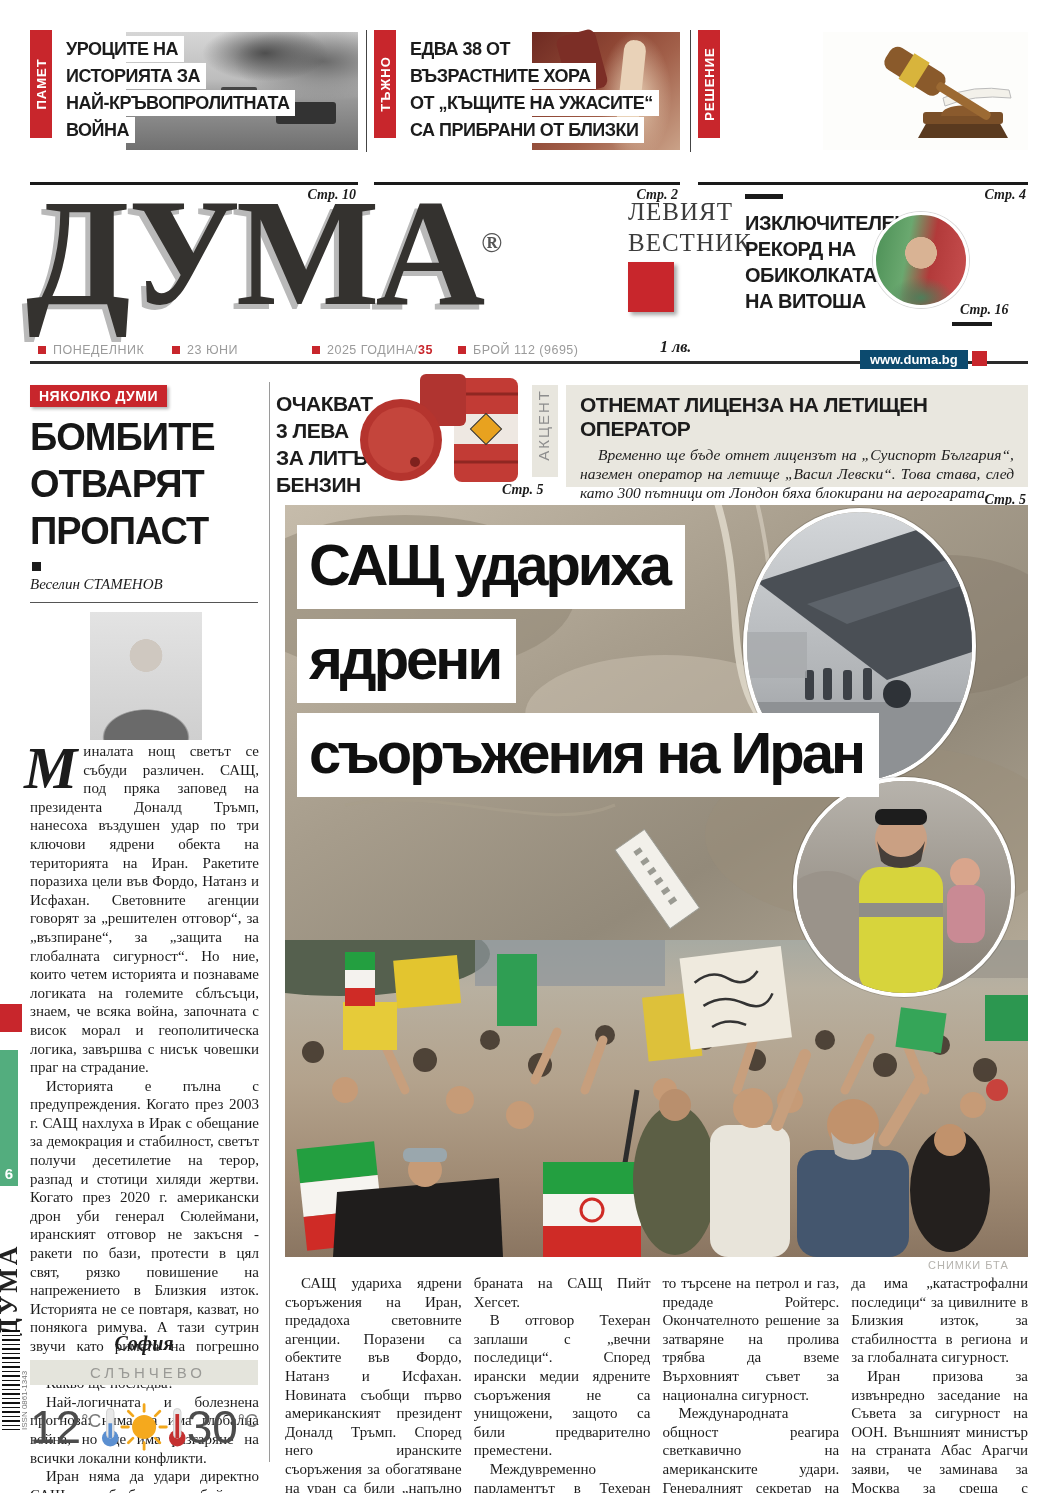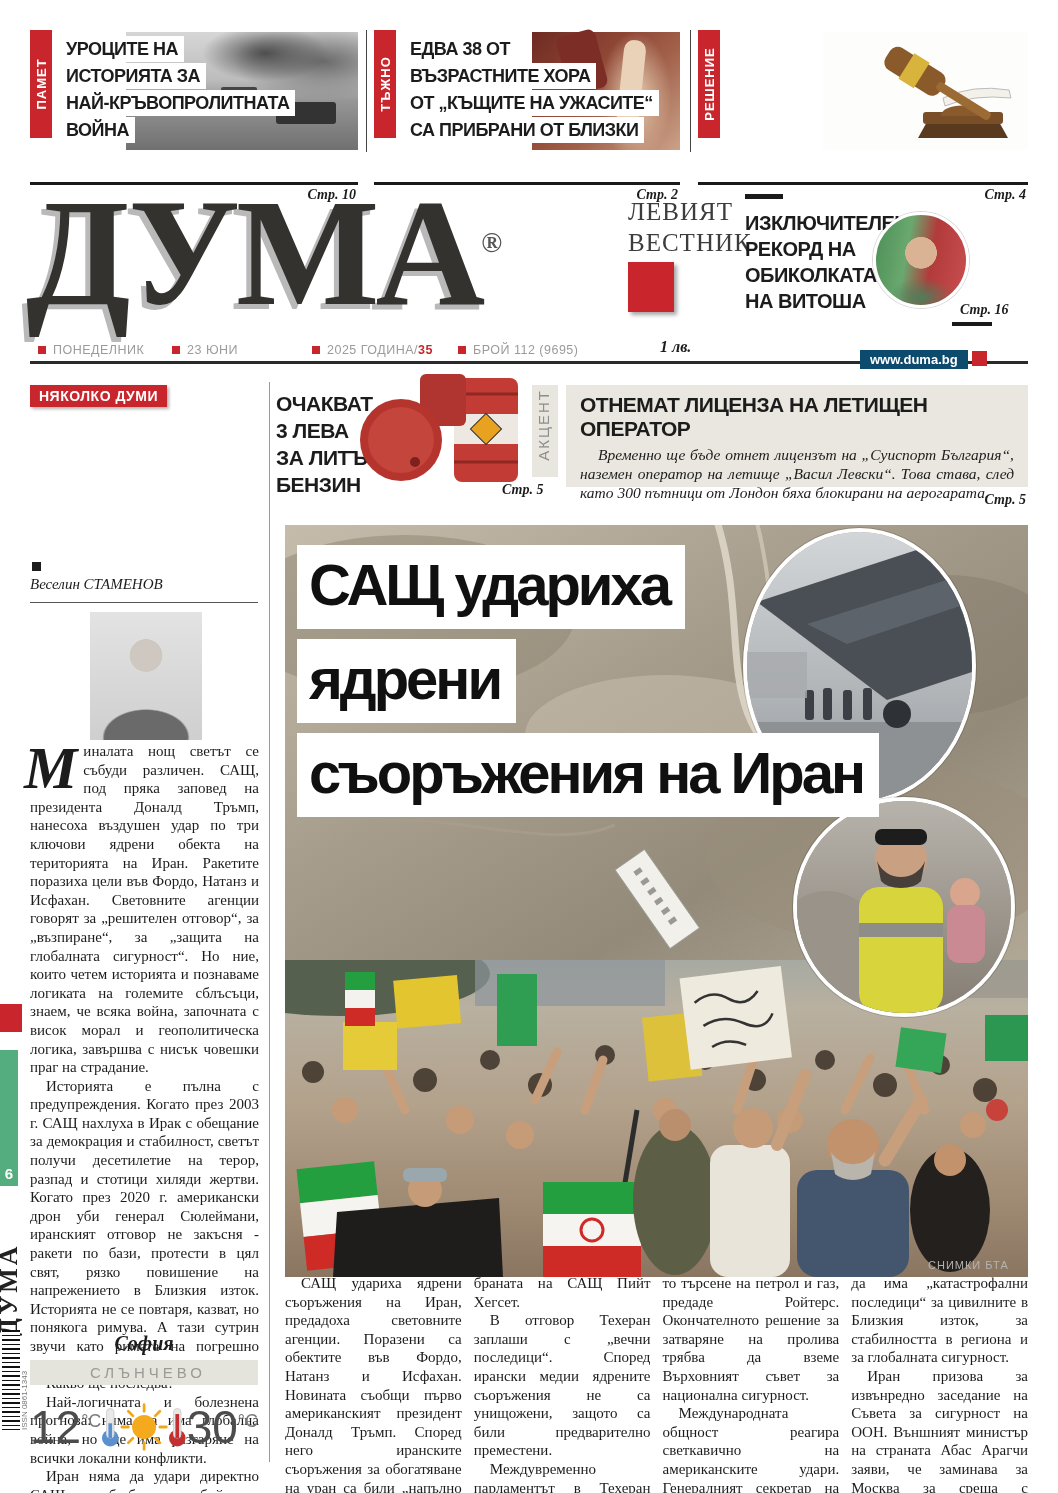--- a/index.html
+++ b/index.html
@@ -156,6 +156,11 @@
   <div class="abs" style="left:972px;top:351px;width:15px;height:15px;background:#c8262c;z-index:2;"></div>
 
   <div class="kicker abs">НЯКОЛКО ДУМИ</div>
+  <div class="abs opTitle cond">
+    <div>БОМБИТЕ</div>
+    <div>ОТВАРЯТ</div>
+    <div>ПРОПАСТ</div>
+  </div>
   <div class="abs" style="left:32px;top:562px;width:9px;height:9px;background:#1c1c1c;"></div>
   <div class="abs" style="left:30px;top:576px;font-style:italic;font-size:15px;">Веселин СТАМЕНОВ</div>
   <div class="abs" style="left:30px;top:602px;width:228px;height:1px;background:#555;"></div>

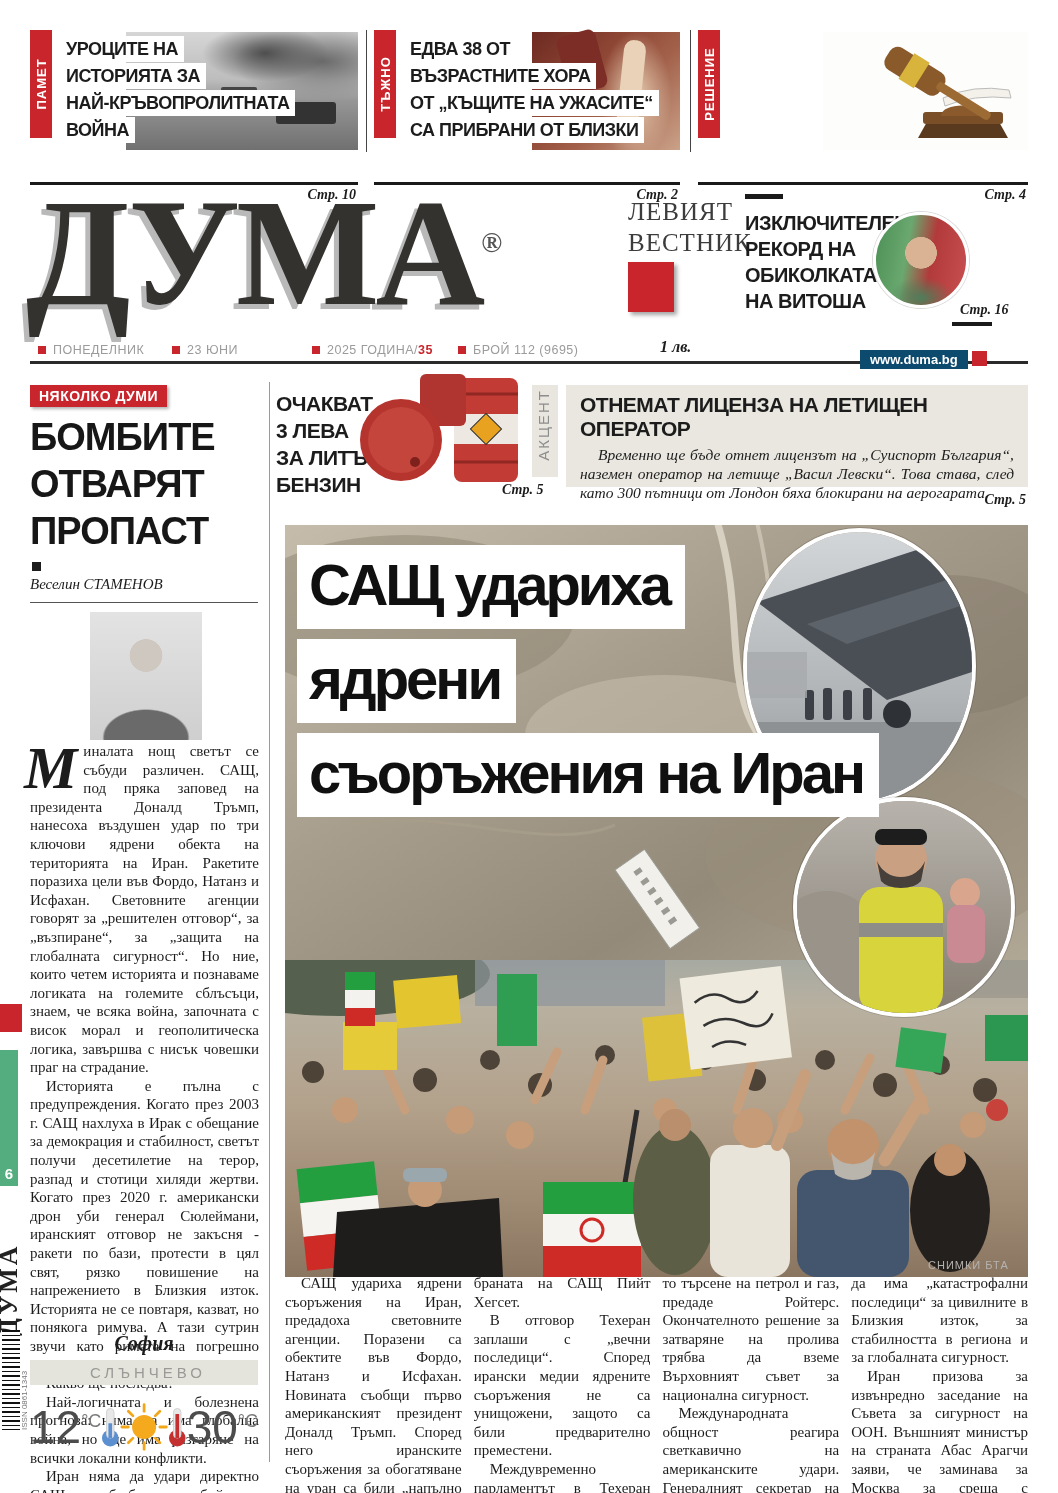--- a/index.html
+++ b/index.html
@@ -217,7 +217,7 @@
 
   <div class="abs" style="left:269px;top:382px;width:1px;height:1080px;background:#9a9a9a;"></div>
 
-  <div class="abs" style="left:285px;top:525px;width:743px;height:912px;">
+  <div class="abs" style="left:285px;top:505px;width:743px;height:912px;">
 
     <svg class="abs" style="left:0;top:0;" width="743" height="435" viewBox="0 0 743 435">
       <defs>

